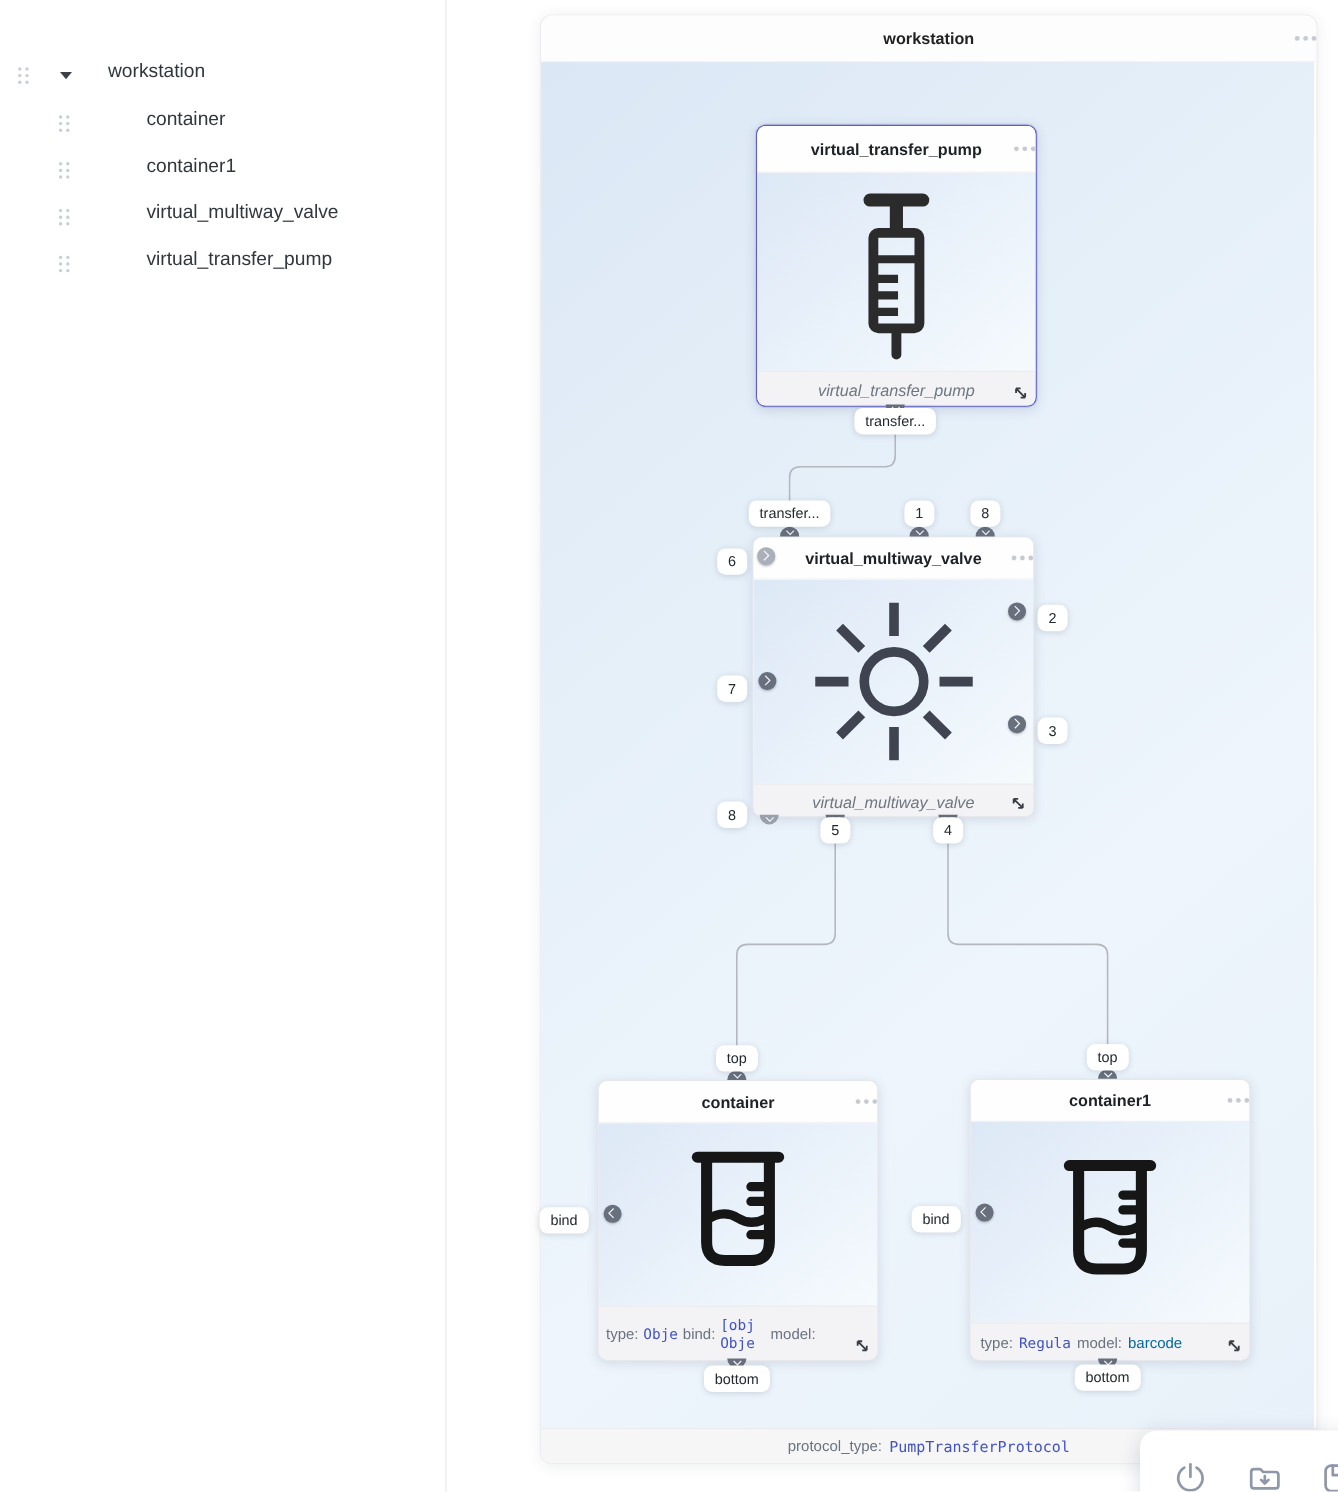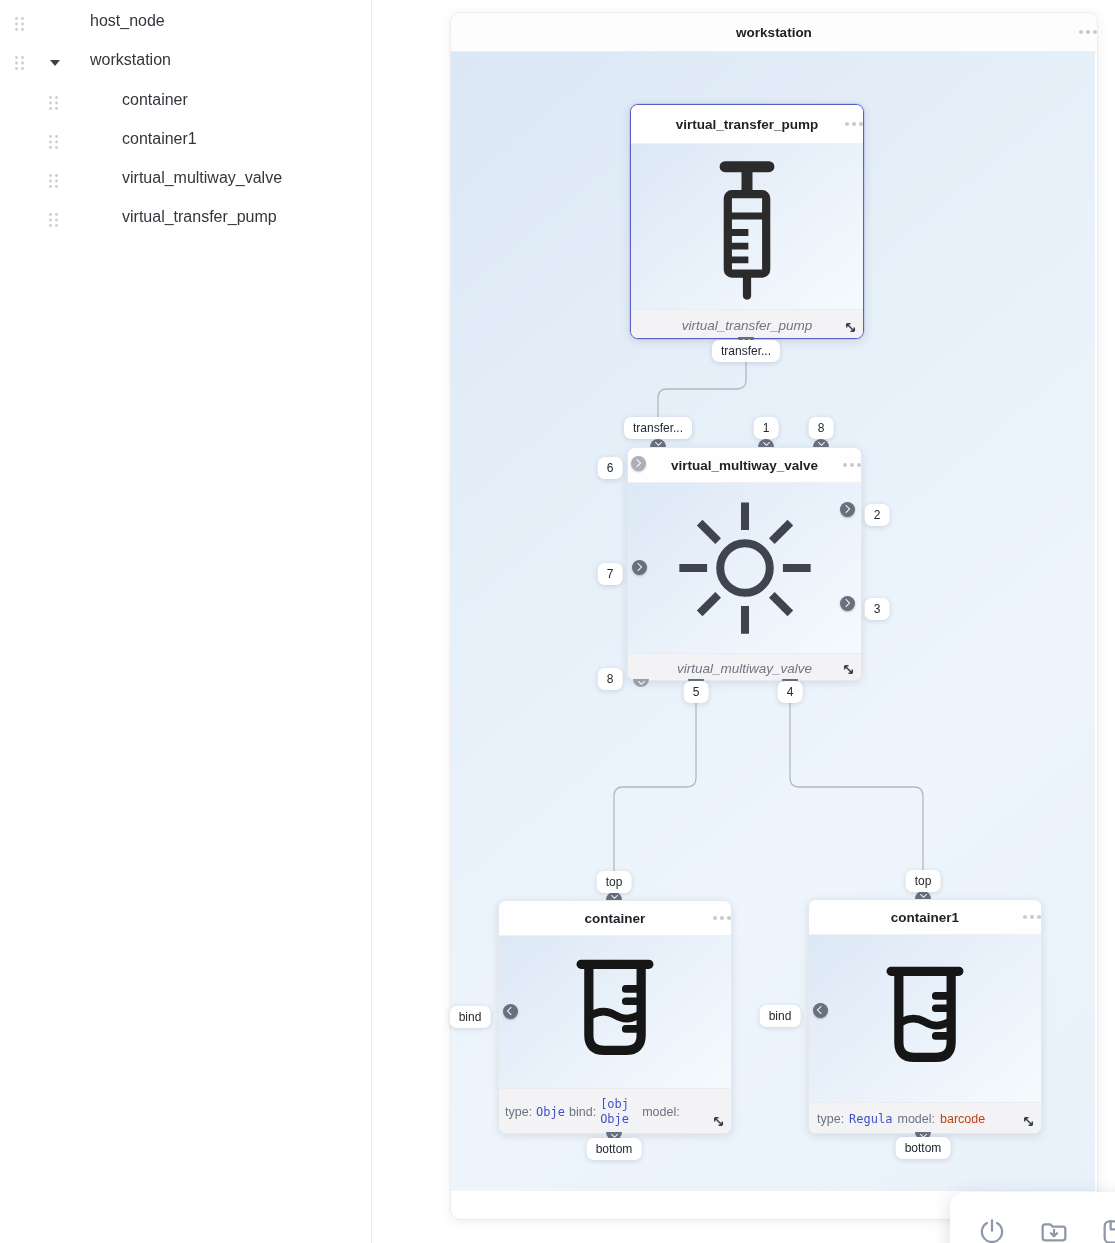--- a/index.html
+++ b/index.html
@@ -59,21 +59,6 @@
 <body>
 
 <div class="sidebar">
-  <div class="tree-row" style="top:9px">
-    <span class="grip" style="left:14px">
-      <svg width="11" height="16" viewBox="0 0 11 16">
-          <g fill="#c9ced6">
-            <circle cx="2.5" cy="2.5" r="1.4"></circle>
-            <circle cx="8.5" cy="2.5" r="1.4"></circle>
-            <circle cx="2.5" cy="8" r="1.4"></circle>
-            <circle cx="8.5" cy="8" r="1.4"></circle>
-            <circle cx="2.5" cy="13.5" r="1.4"></circle>
-            <circle cx="8.5" cy="13.5" r="1.4"></circle>
-          </g>
-        </svg>
-    </span>
-    <span class="tree-label" style="left:90px">host_node</span>
-  </div>
   <div class="tree-row" style="top:48px">
     <span class="grip" style="left:14px">
       <svg width="11" height="16" viewBox="0 0 11 16">

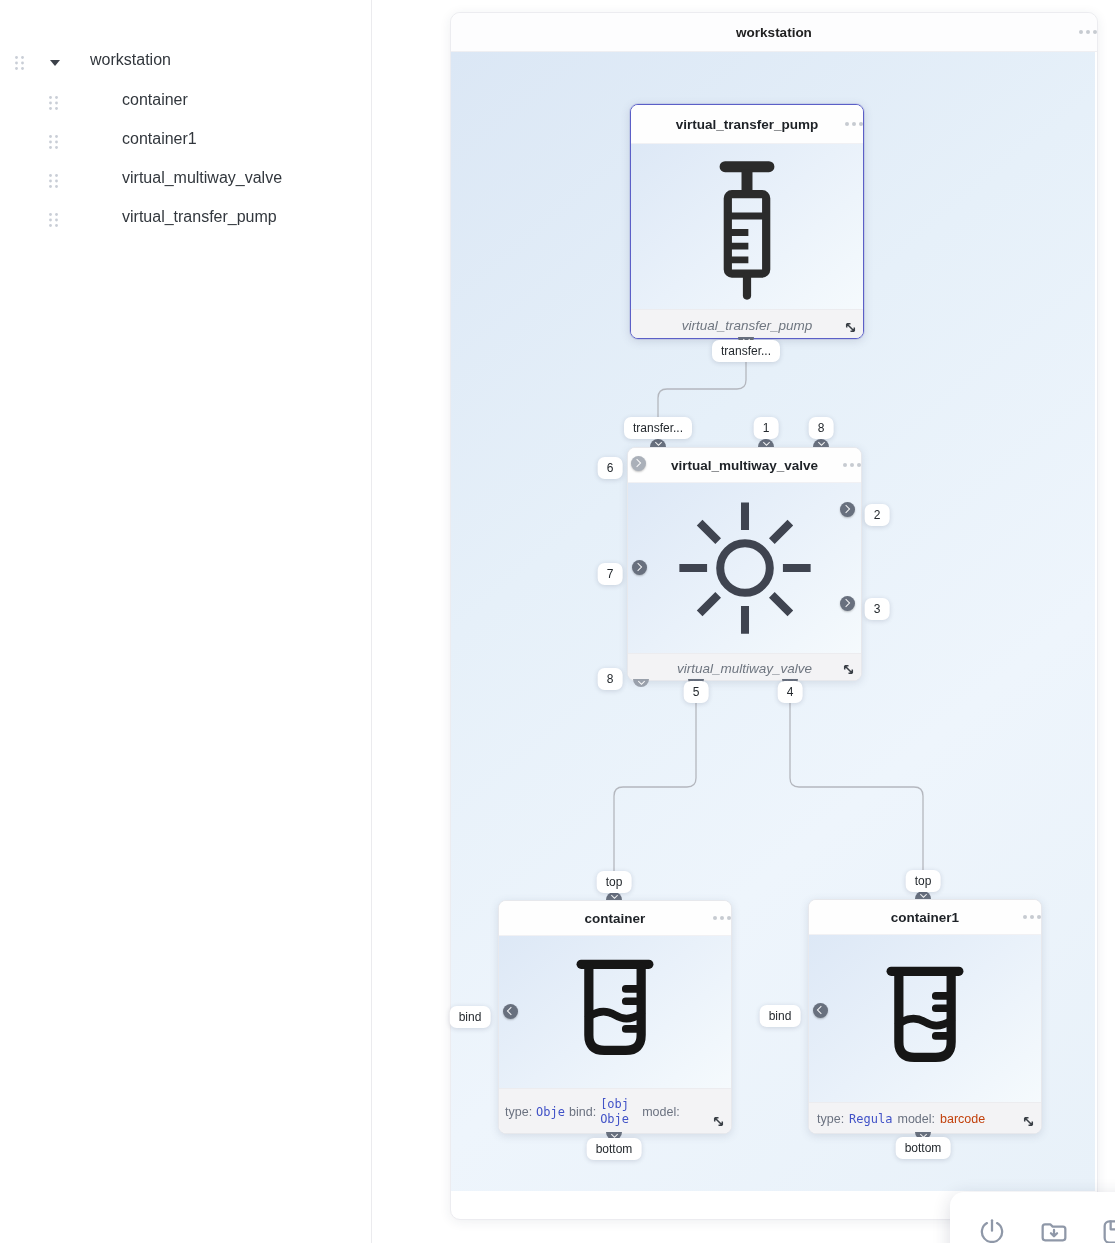--- a/index.html
+++ b/index.html
@@ -285,7 +285,7 @@
       <span class="kv-label">type:</span>
       <span class="kv-mono" style="white-space:nowrap">Regula</span>
       <span class="kv-label">model:</span>
-      <span class="kv-label" style="color:#c2410c">barcode</span>
+      <span class="kv-label" style="color:#0369a1">barcode</span>
       <span class="resize">
         <svg width="13" height="13" viewBox="0 0 12 12" stroke="#3a3f46" stroke-width="1.4" fill="none">
             <path d="M2.5 2.5 L9.5 9.5 M2.5 2.5 H6 M2.5 2.5 V6 M9.5 9.5 H6 M9.5 9.5 V6"></path>

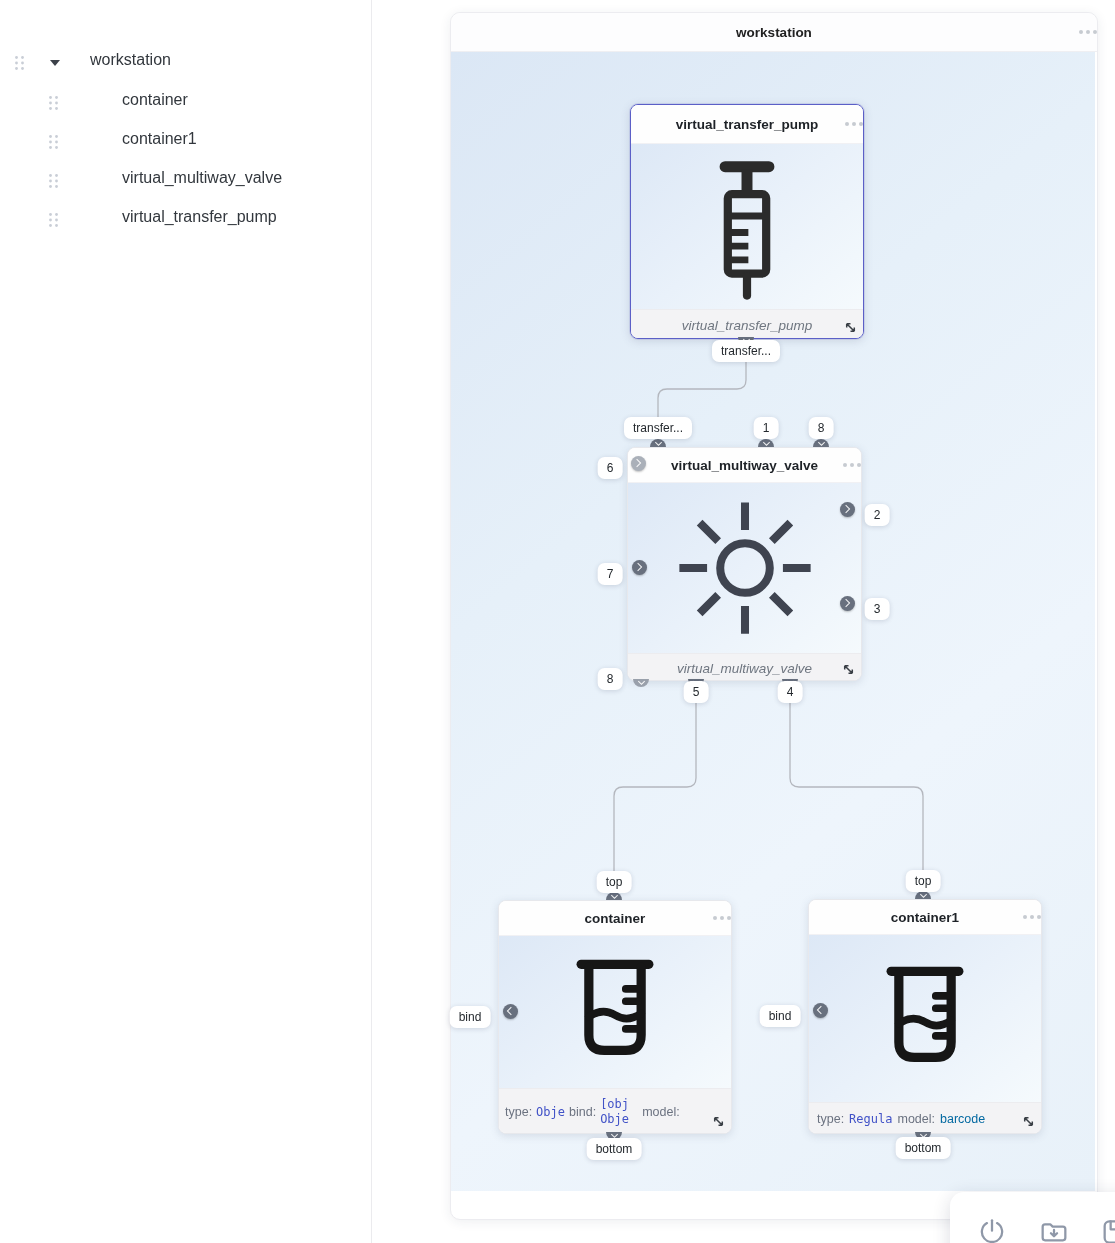--- a/index.html
+++ b/index.html
@@ -331,6 +331,10 @@
   <div class="chip" style="left:163px;top:1136px">bottom</div>
   <div class="chip" style="left:472px;top:1135px">bottom</div>
 
+  <div class="panel-footer">
+    <span class="proto-label">protocol_type:</span>
+    <span class="mono-val">PumpTransferProtocol</span>
+  </div>
 </div>
 
 <div class="toolbar">

